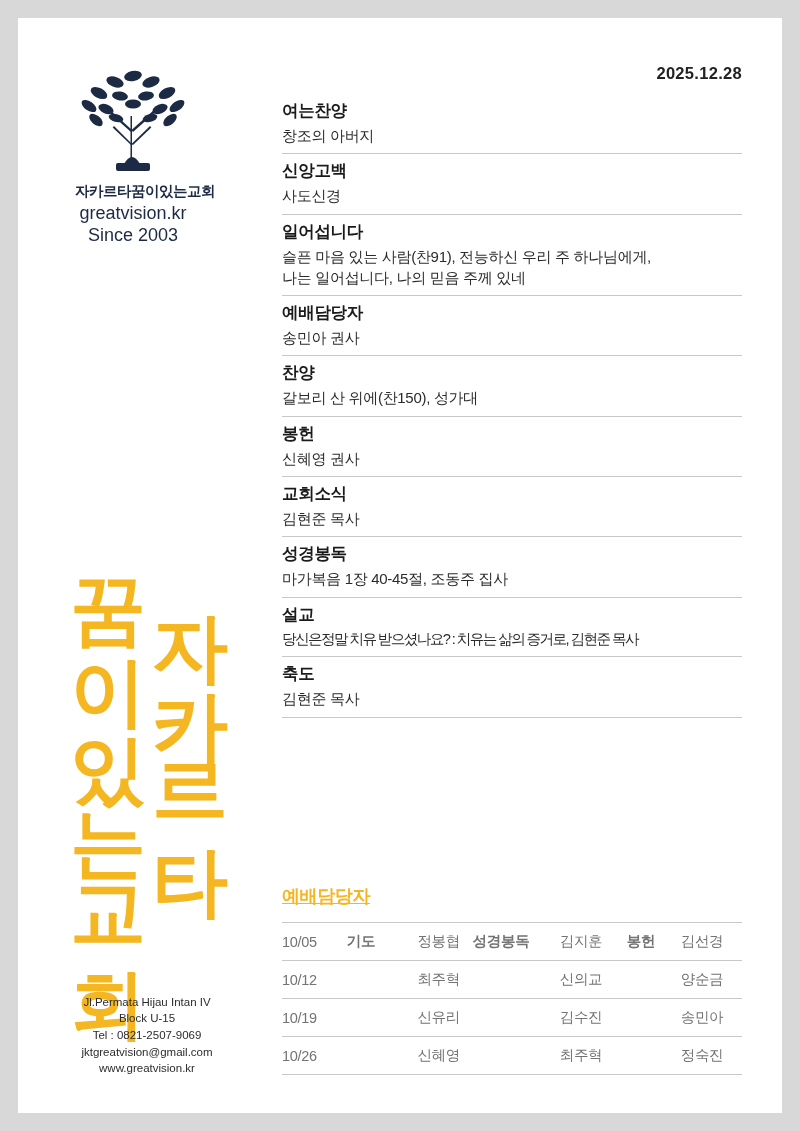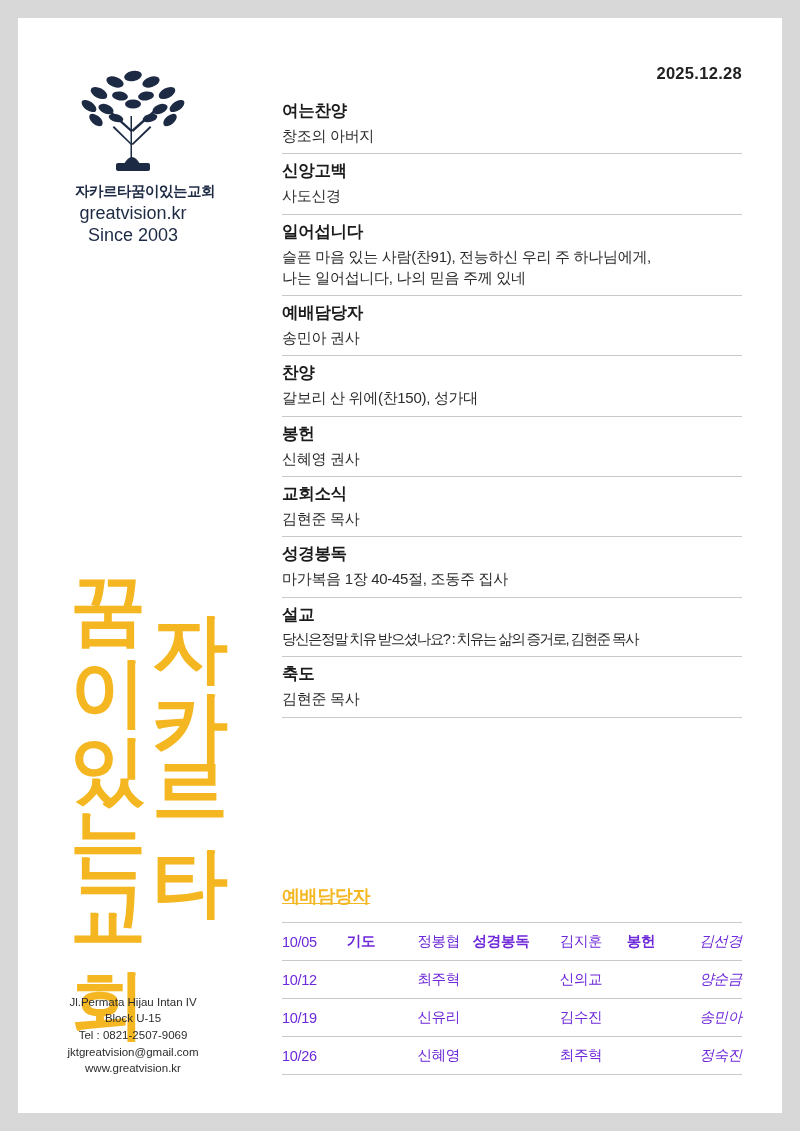--- a/index.html
+++ b/index.html
@@ -170,7 +170,7 @@
     width: 100%;
     border-collapse: collapse;
     font-size: 14.5px;
-    color: #6d28d9;
+    color: #737373;
   }
   table.duty-table td {
     border-bottom: 1px solid #c9c9c9;

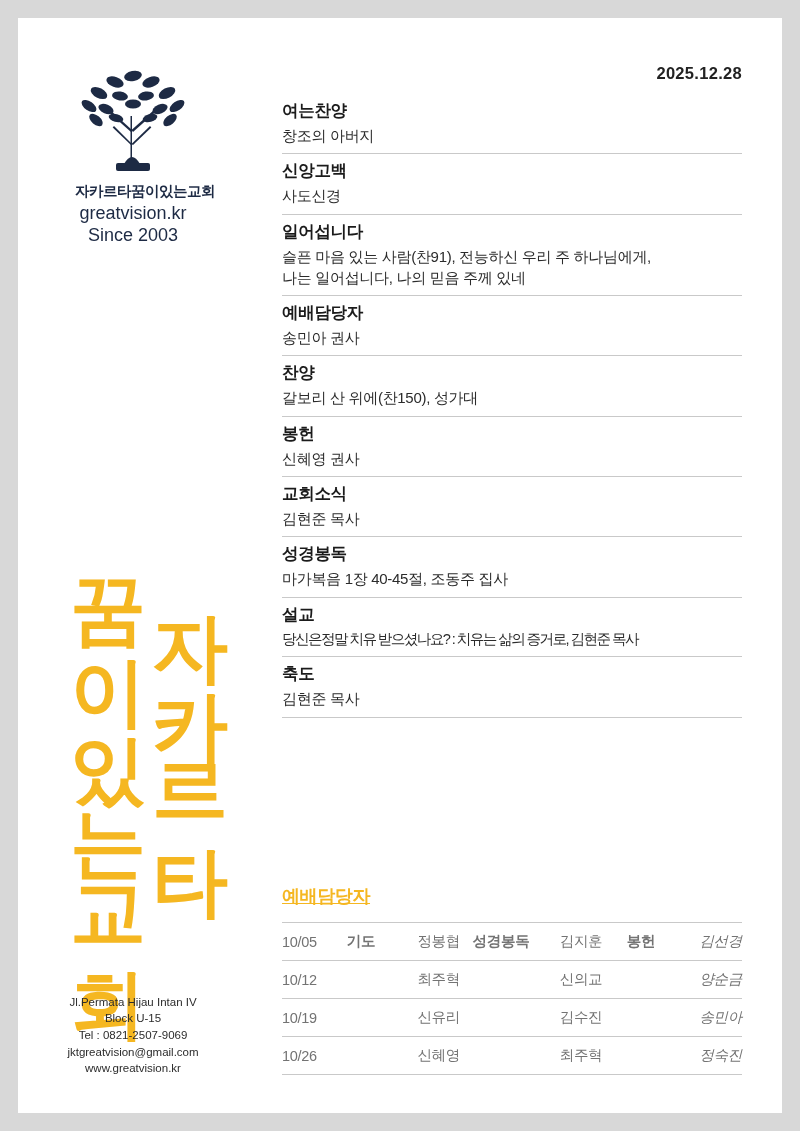--- a/index.html
+++ b/index.html
@@ -183,7 +183,7 @@
   td.c-lab2 { width: 82px; text-align: center; font-weight: bold; }
   td.c-name { width: 78px; text-align: right; }
   td.c-name2{ width: 78px; text-align: center; }
-  td.c-name3{ text-align: right; font-style: italic; }
+  td.c-name3{ text-align: center; }
   tr.duty-row-first td { border-top: 1px solid #c9c9c9; }
 </style>
 </head>

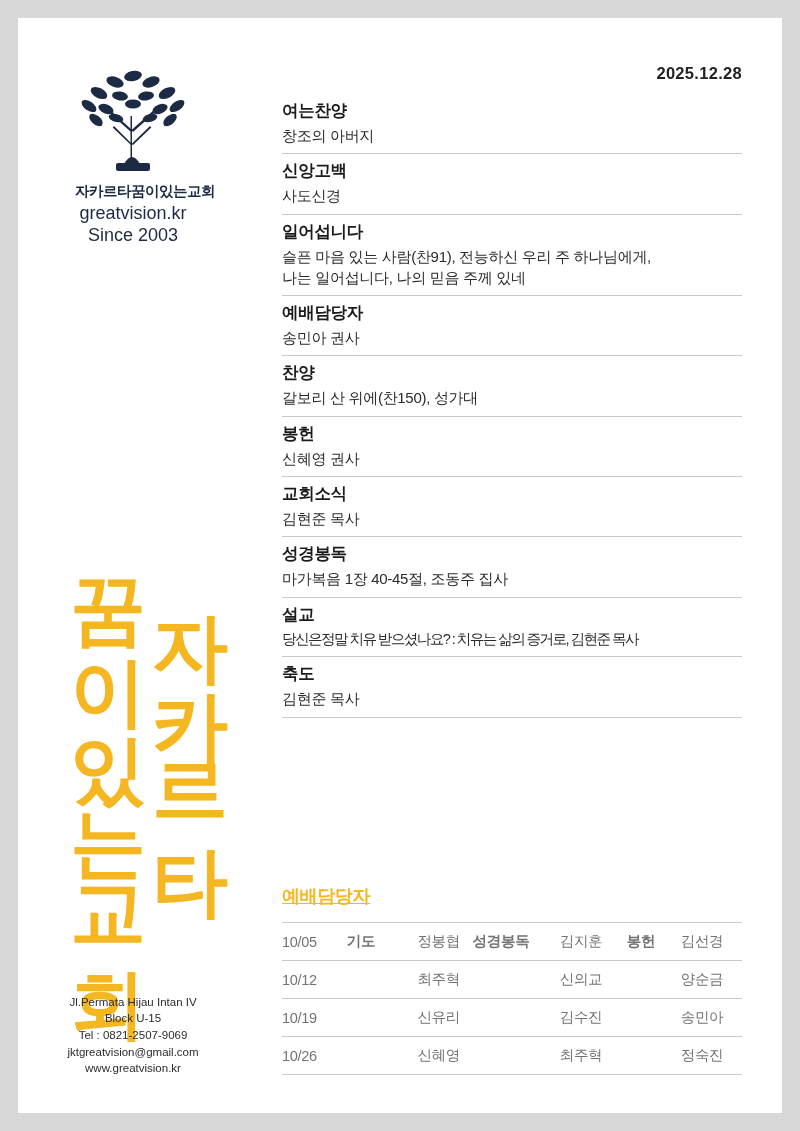--- a/index.html
+++ b/index.html
@@ -104,6 +104,7 @@
     font-size: 11.5px;
     line-height: 1.45;
     color: #2c2c2c;
+    padding-left: 14px;
   }
 
   

